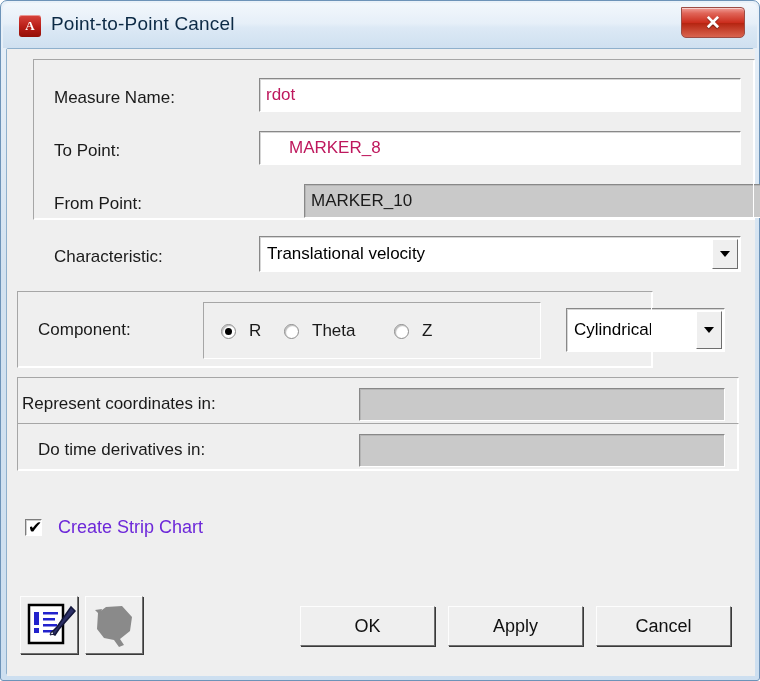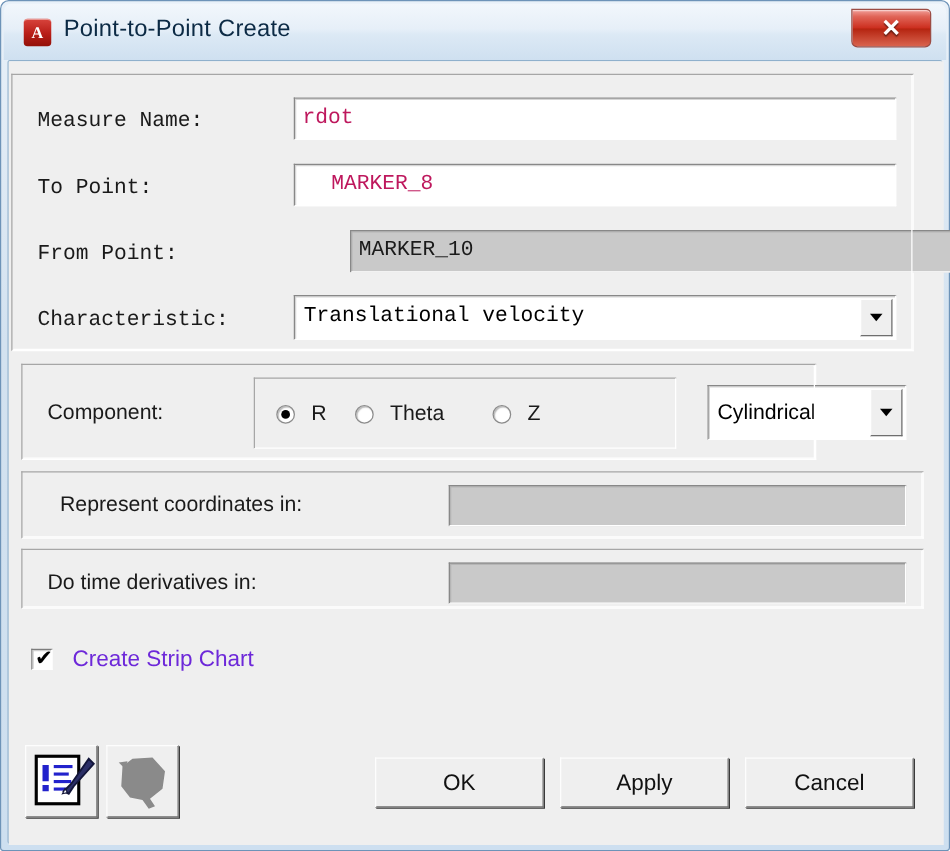--- a/index.html
+++ b/index.html
@@ -279,7 +279,7 @@
 
   <div class="titlebar">
     <div class="app-icon">A</div>
-    <div class="title-text">Point-to-Point Create</div>
+    <div class="title-text">Point-to-Point Cancel</div>
     <div class="close-btn">
       <div class="x">✕</div>
     </div>

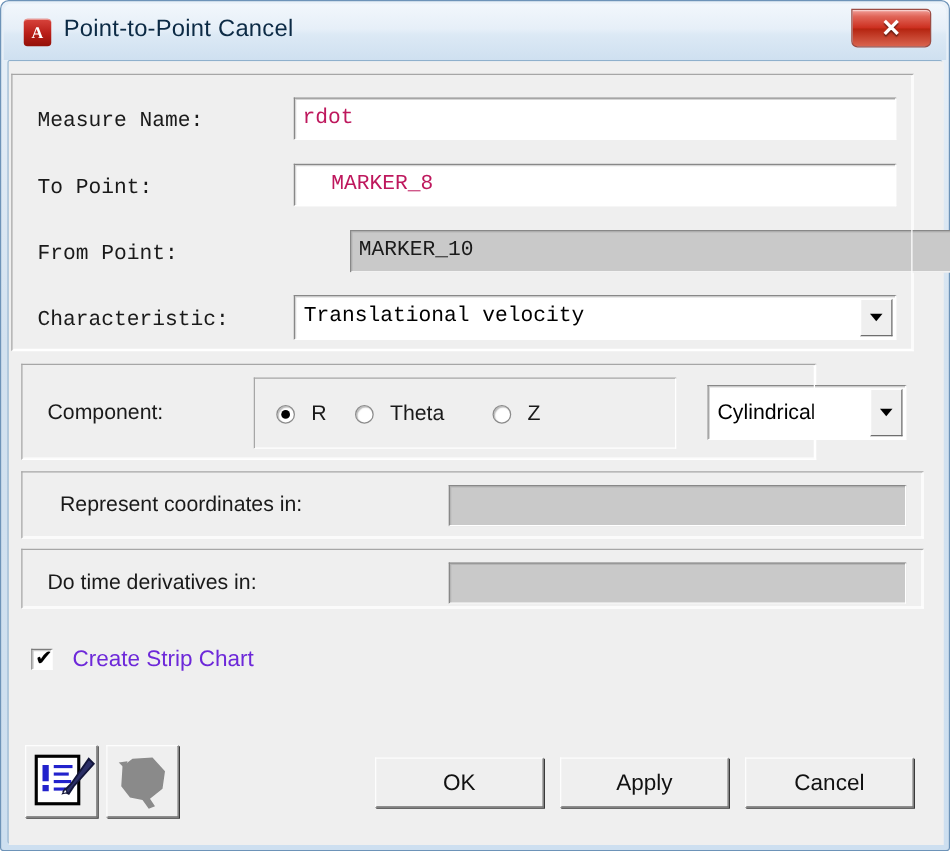--- a/index.html
+++ b/index.html
@@ -289,7 +289,7 @@
 
   <div class="client">
 
-    <div class="group" style="left:2px; top:10px; width:722px; height:222px;font-family:Liberation Mono, monospace;">
+    <div class="group" style="left:26px; top:10px; width:722px; height:161px;">
 
       <div class="row-label" style="left:20px; top:28px;">Measure Name:</div>
       <div class="field" style="left:225px; top:18px; width:482px; height:34px;">rdot</div>

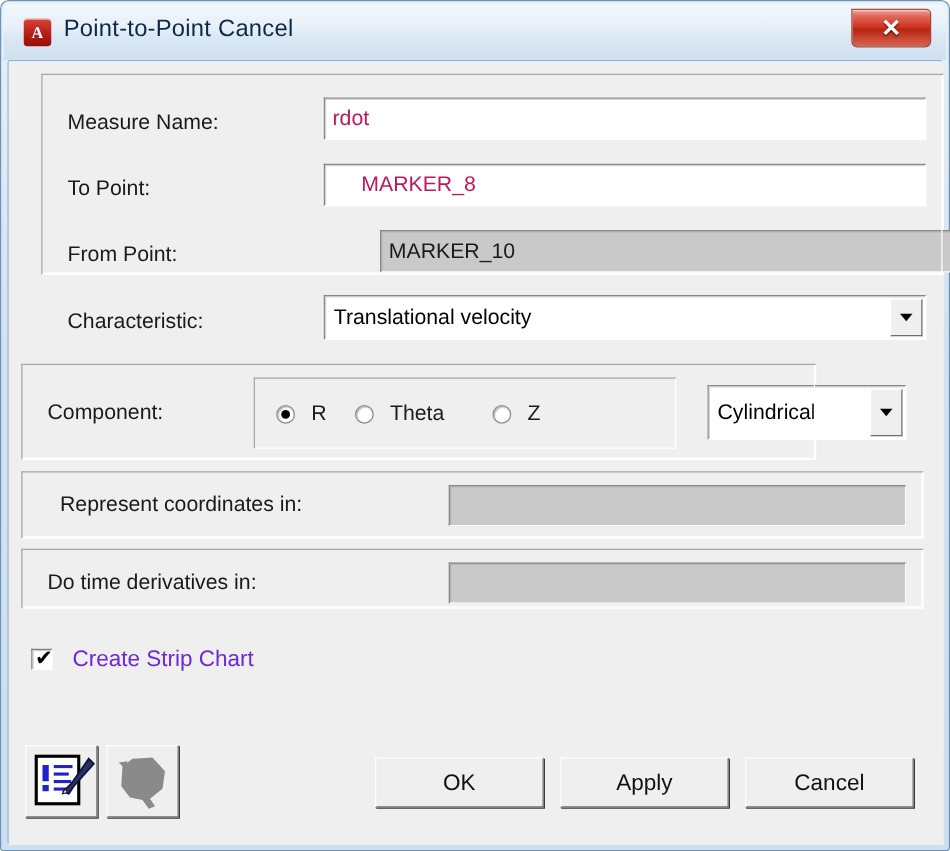--- a/index.html
+++ b/index.html
@@ -336,7 +336,7 @@
     </div>
 
     <div class="group" style="left:10px; top:328px; width:722px; height:54px;">
-      <div class="row-label" style="left:30px; top:16px;">Represent coordinates in:</div>
+      <div class="row-label" style="left:4px; top:16px;">Represent coordinates in:</div>
       <div class="field disabled" style="left:341px; top:10px; width:366px; height:33px;"></div>
     </div>
 

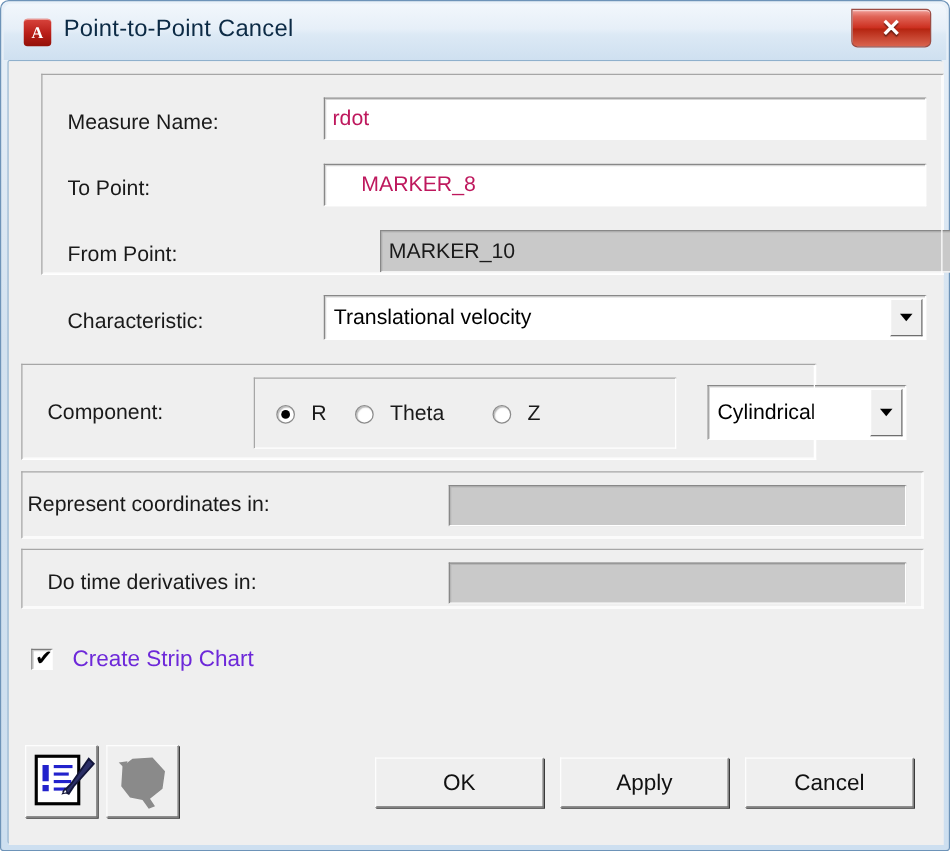--- a/index.html
+++ b/index.html
@@ -340,7 +340,7 @@
       <div class="field disabled" style="left:341px; top:10px; width:366px; height:33px;"></div>
     </div>
 
-    <div class="group" style="left:10px; top:390px; width:722px; height:48px;">
+    <div class="group" style="left:10px; top:374px; width:722px; height:48px;">
       <div class="row-label" style="left:20px; top:16px;">Do time derivatives in:</div>
       <div class="field disabled" style="left:341px; top:10px; width:366px; height:33px;"></div>
     </div>

